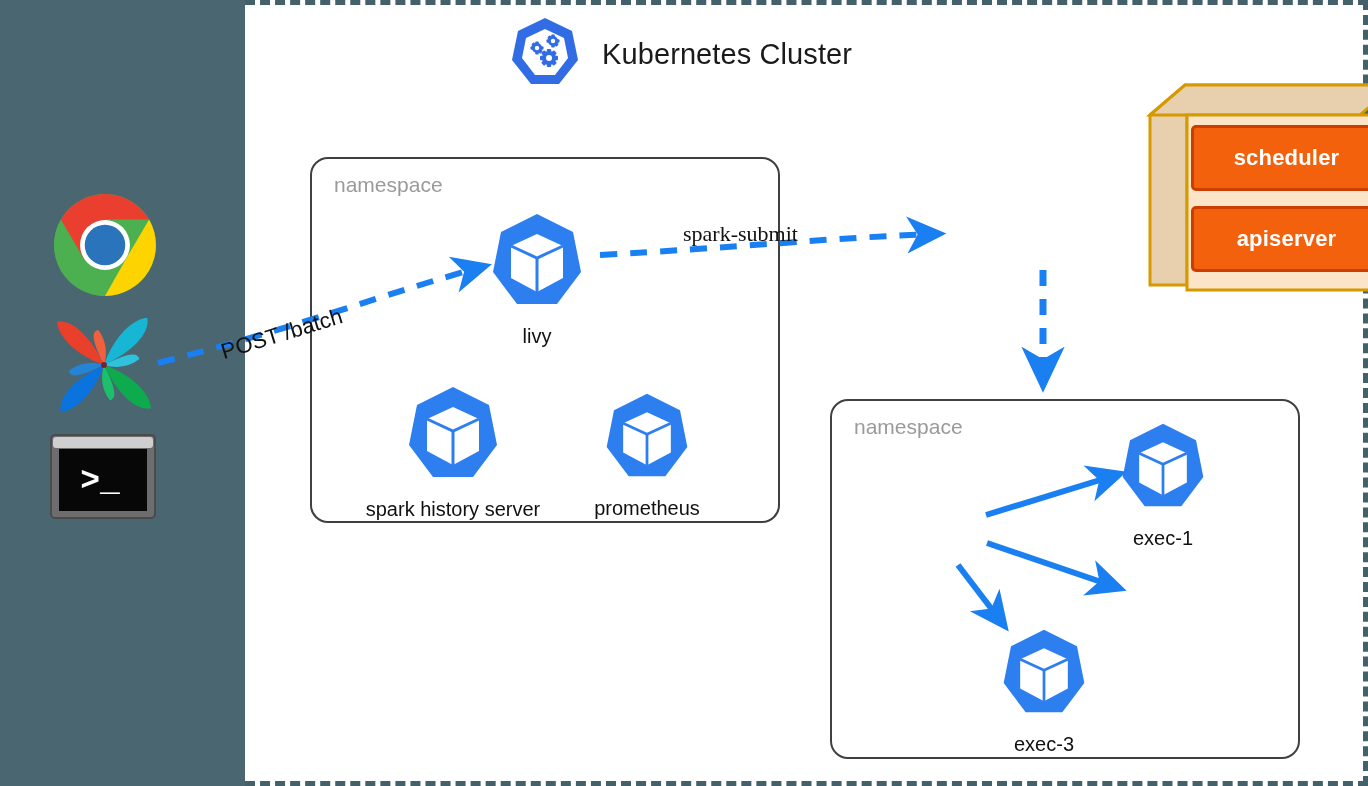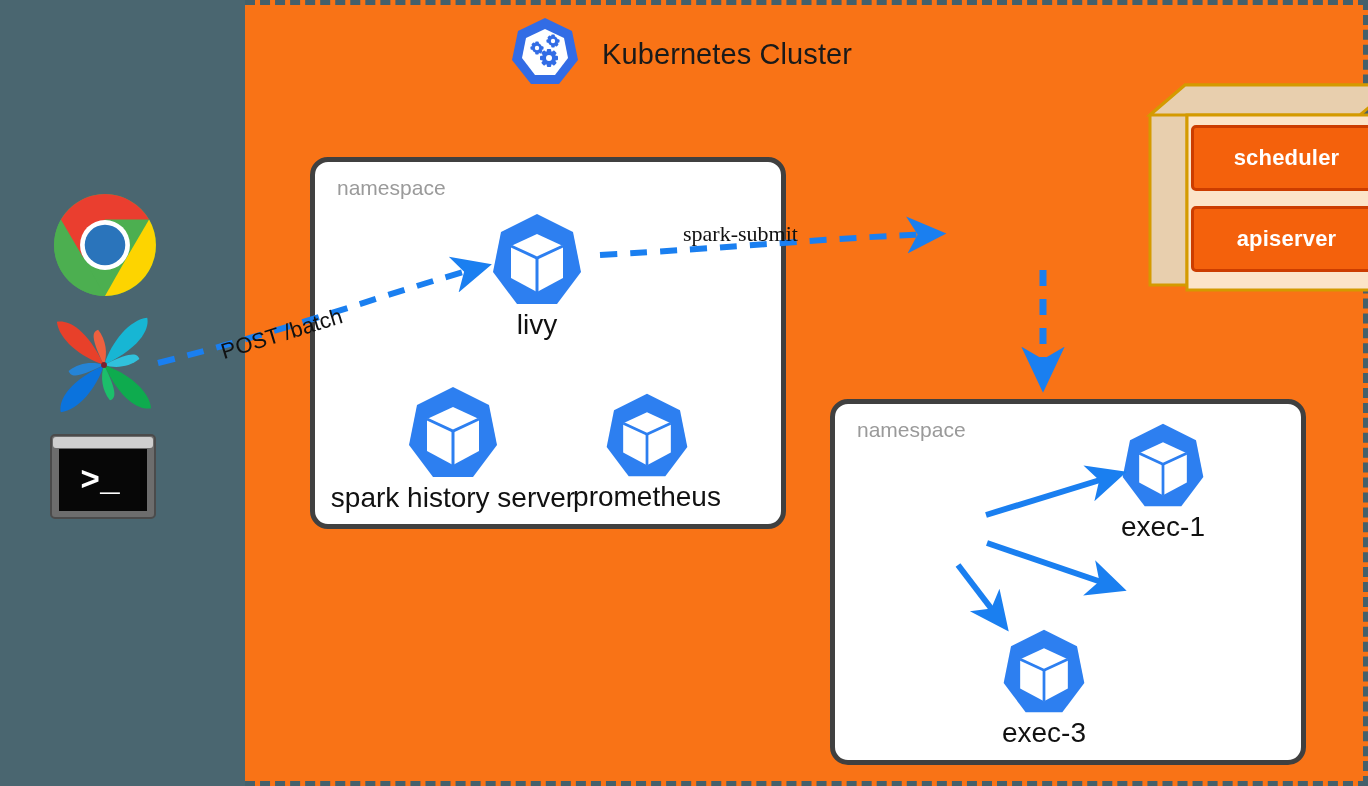--- a/index.html
+++ b/index.html
@@ -25,7 +25,7 @@
     position: absolute;
     left: 245px; top: 0px;
     width: 1123px; height: 786px;
-    background: #f97316;
+    background: #ffffff;
     overflow: hidden;
   }
 

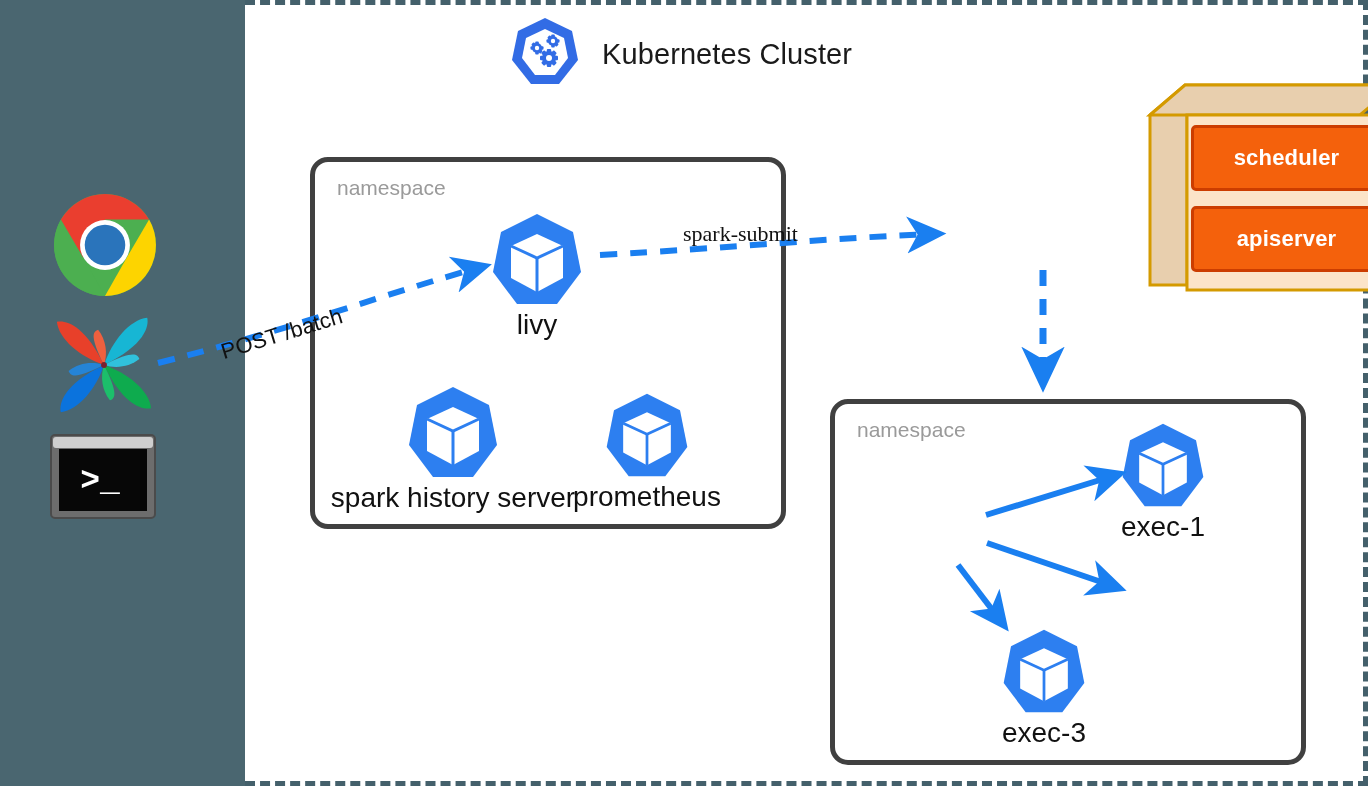--- a/index.html
+++ b/index.html
@@ -37,7 +37,7 @@
   .namespace {
     position: absolute;
     background: #ffffff;
-    border: 5px solid #404040;
+    border: 2px solid #404040;
     border-radius: 18px;
   }
   .ns-label {

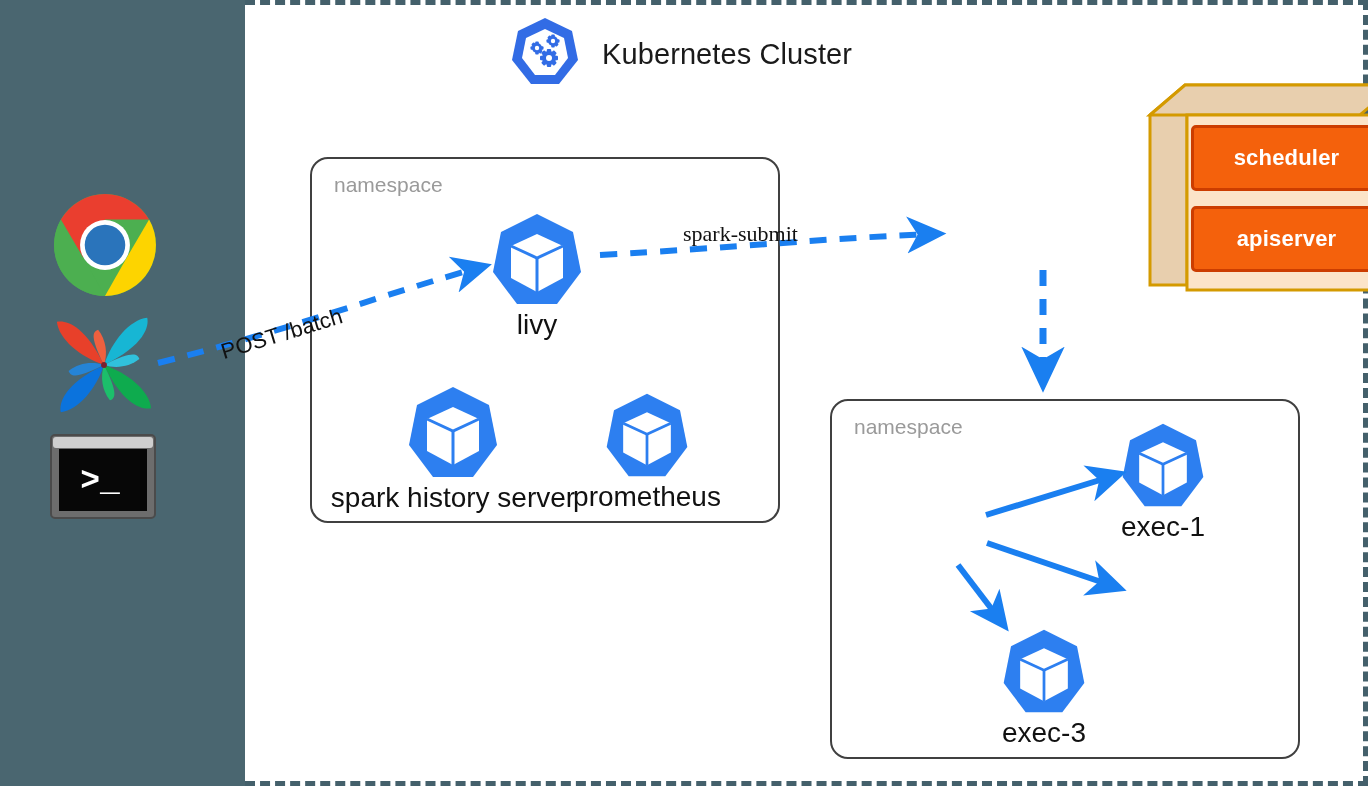--- a/index.html
+++ b/index.html
@@ -51,7 +51,7 @@
     position: absolute; top: 100%; left: 50%;
     transform: translateX(-50%);
     white-space: nowrap;
-    font-size: 28px; color: #111; margin-top: 1px;
+    font-size: 20px; color: #111; margin-top: 17px;
   }
 
   

